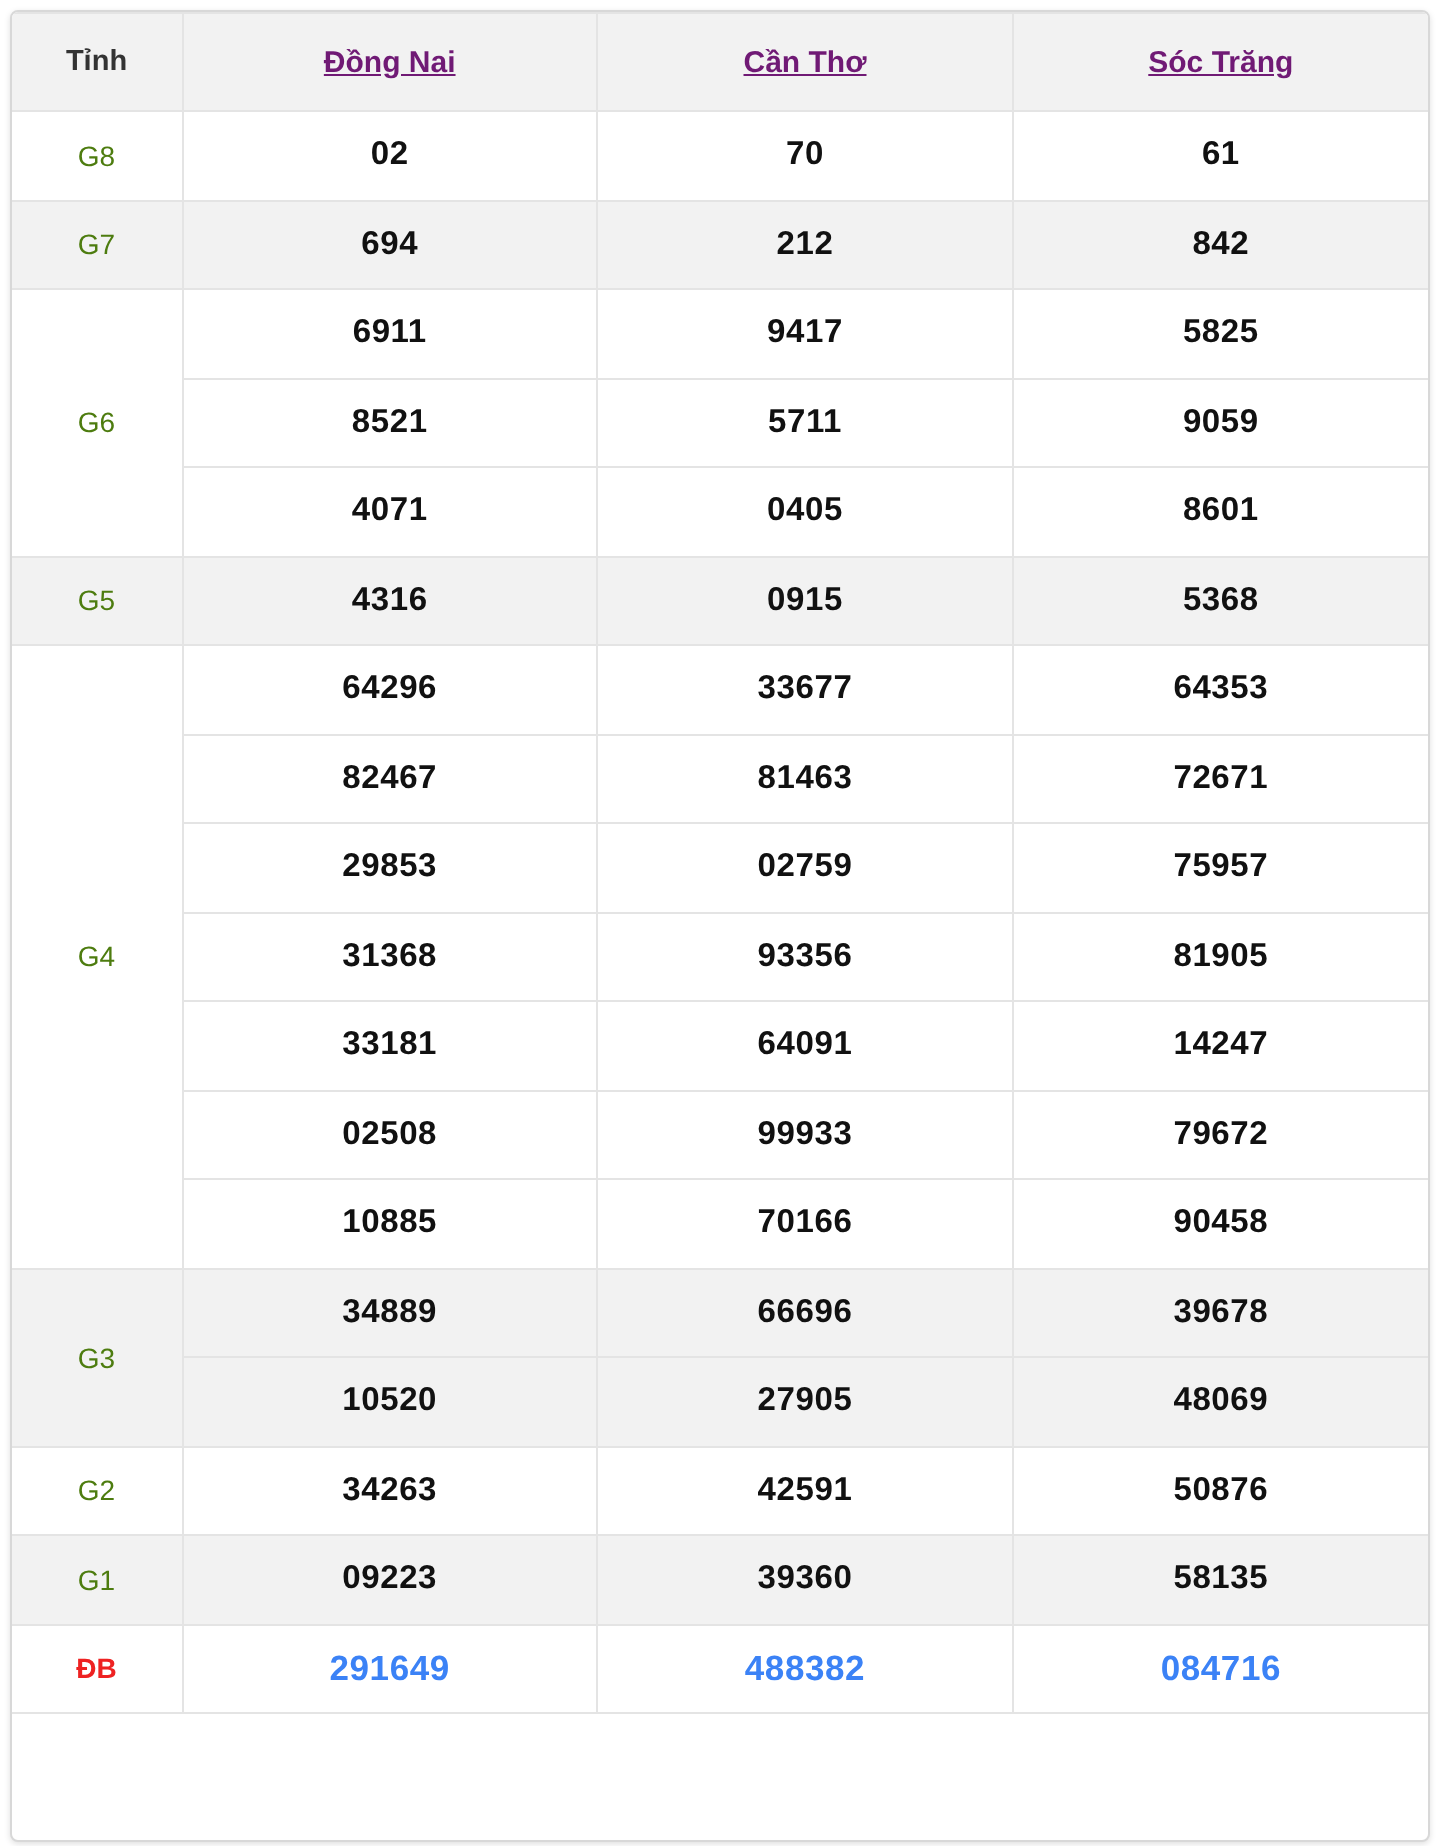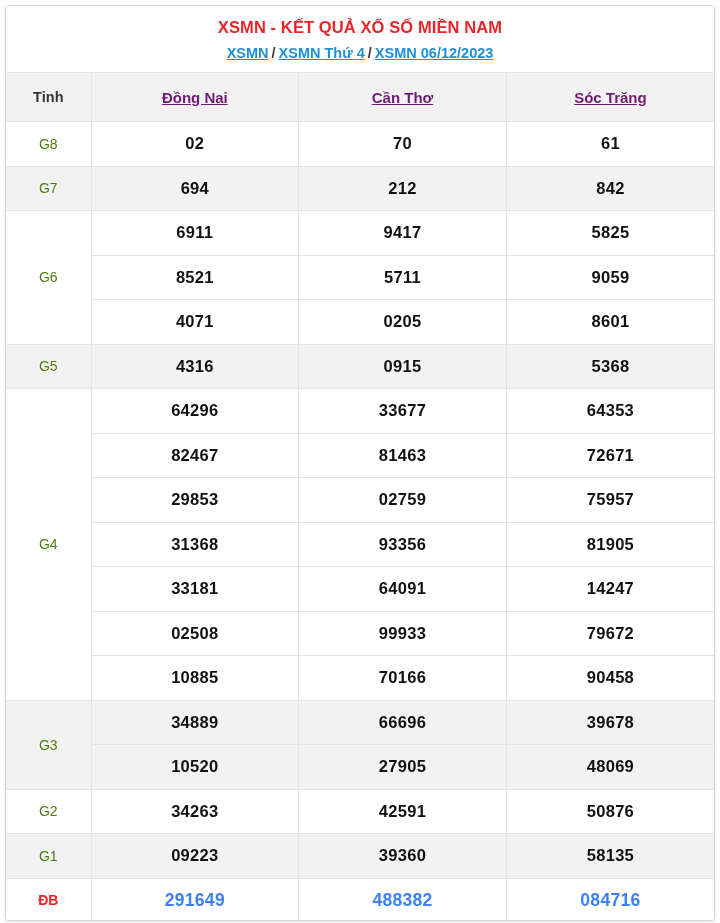--- a/index.html
+++ b/index.html
@@ -149,12 +149,6 @@
 <div class="page">
   <div class="card">
 
-    <div class="head">
-      <div class="head-title">XSMN - KẾT QUẢ XỔ SỐ MIỀN NAM</div>
-      <div class="breadcrumb">
-        <a href="#">XSMN</a><span class="sep">/</span><a href="#">XSMN Thứ 4</a><span class="sep">/</span><a href="#">XSMN 06/12/2023</a>
-      </div>
-    </div>
 
     <table class="result">
       <colgroup>

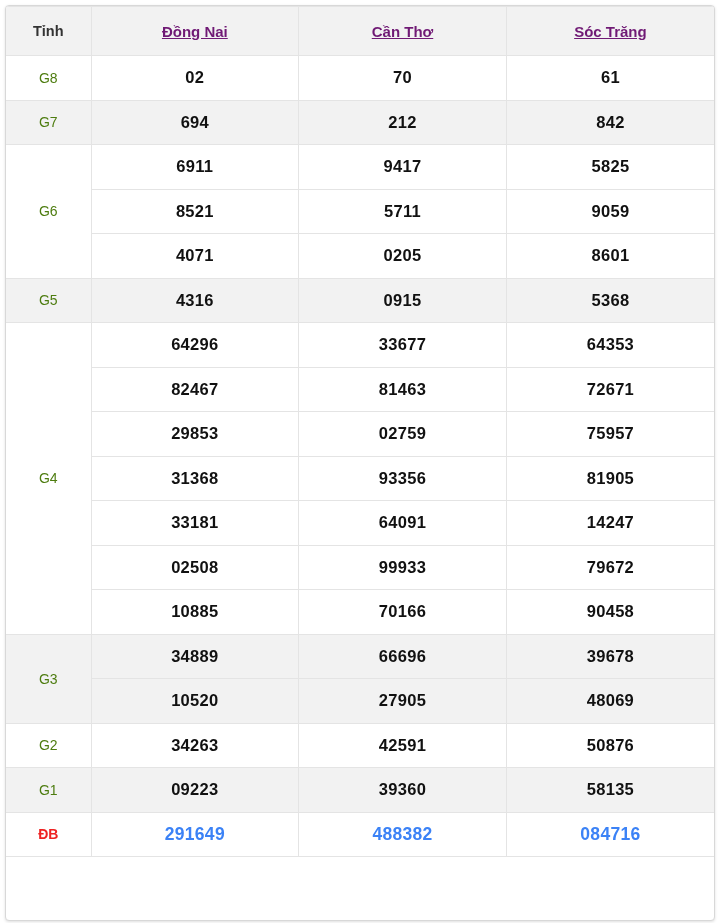--- a/index.html
+++ b/index.html
@@ -197,7 +197,7 @@
           </tr>
           <tr class="r plain inner">
             <td class="num">4071</td>
-            <td class="num">0205</td>
+            <td class="num">0405</td>
             <td class="num">8601</td>
           </tr>
           <tr class="r shade groupstart">

